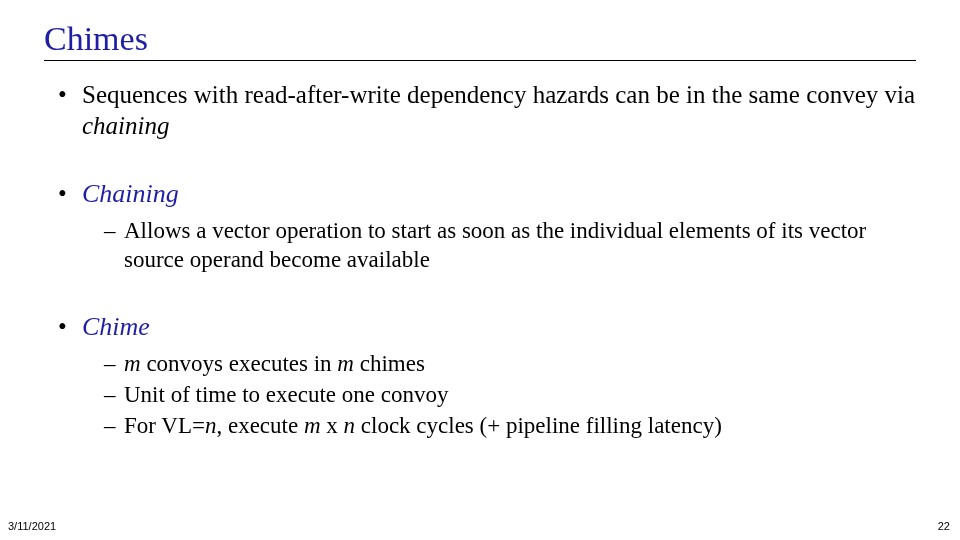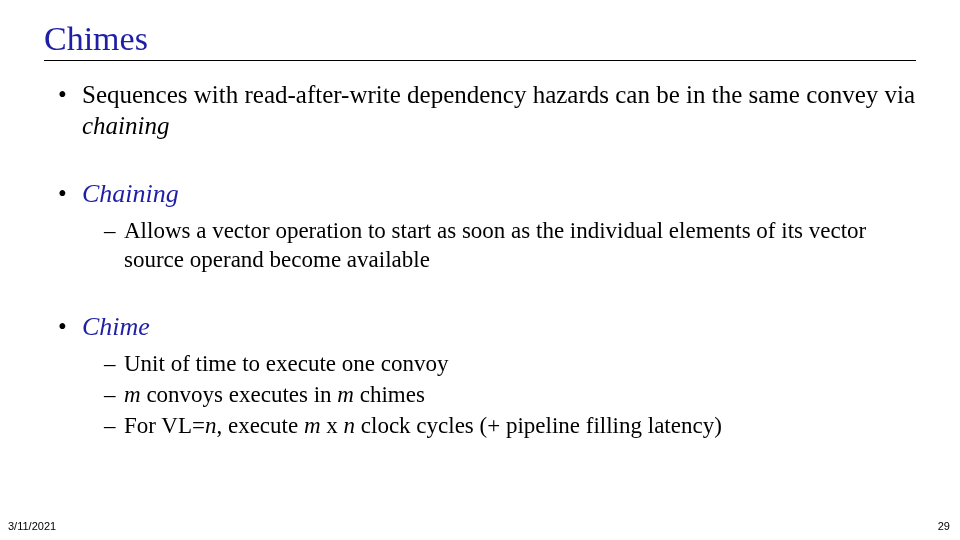--- a/index.html
+++ b/index.html
@@ -111,10 +111,10 @@
       <span class="heading-term">Chime</span>
       <ul class="sub">
         <li>
-          <span>Unit of time to execute one convoy</span>
+          <span class="italic">m</span><span> convoys executes in </span><span class="italic">m</span><span> chimes</span>
         </li>
         <li>
-          <span class="italic">m</span><span> convoys executes in </span><span class="italic">m</span><span> chimes</span>
+          <span>Unit of time to execute one convoy</span>
         </li>
         <li>
           <span>For VL=</span><span class="italic">n</span><span>, execute </span><span class="italic">m</span><span> x </span><span class="italic">n</span><span> clock cycles (+ pipeline filling latency)</span>

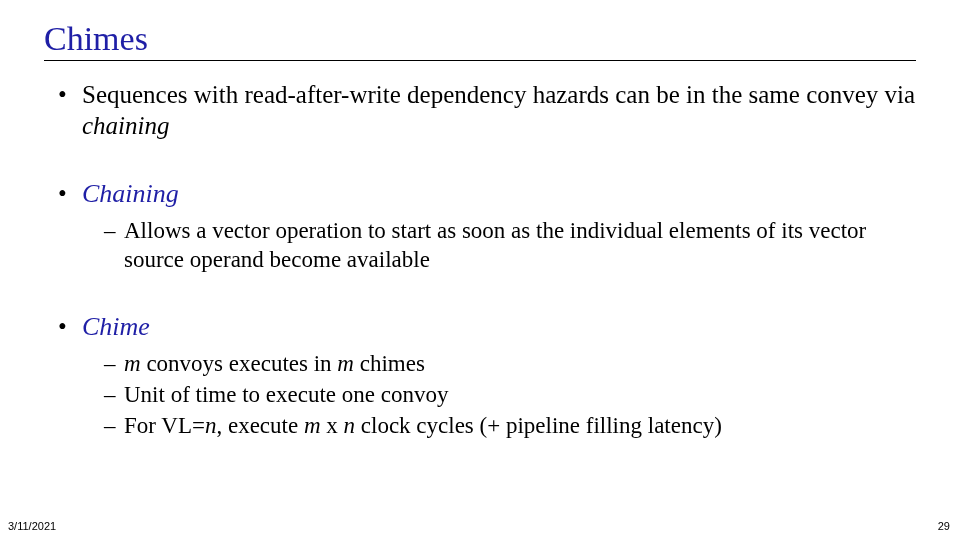--- a/index.html
+++ b/index.html
@@ -125,7 +125,7 @@
   </ul>
 
   <div class="footer-date">3/11/2021</div>
-  <div class="footer-page">29</div>
+  <div class="footer-page">22</div>
 
 </div>
 

